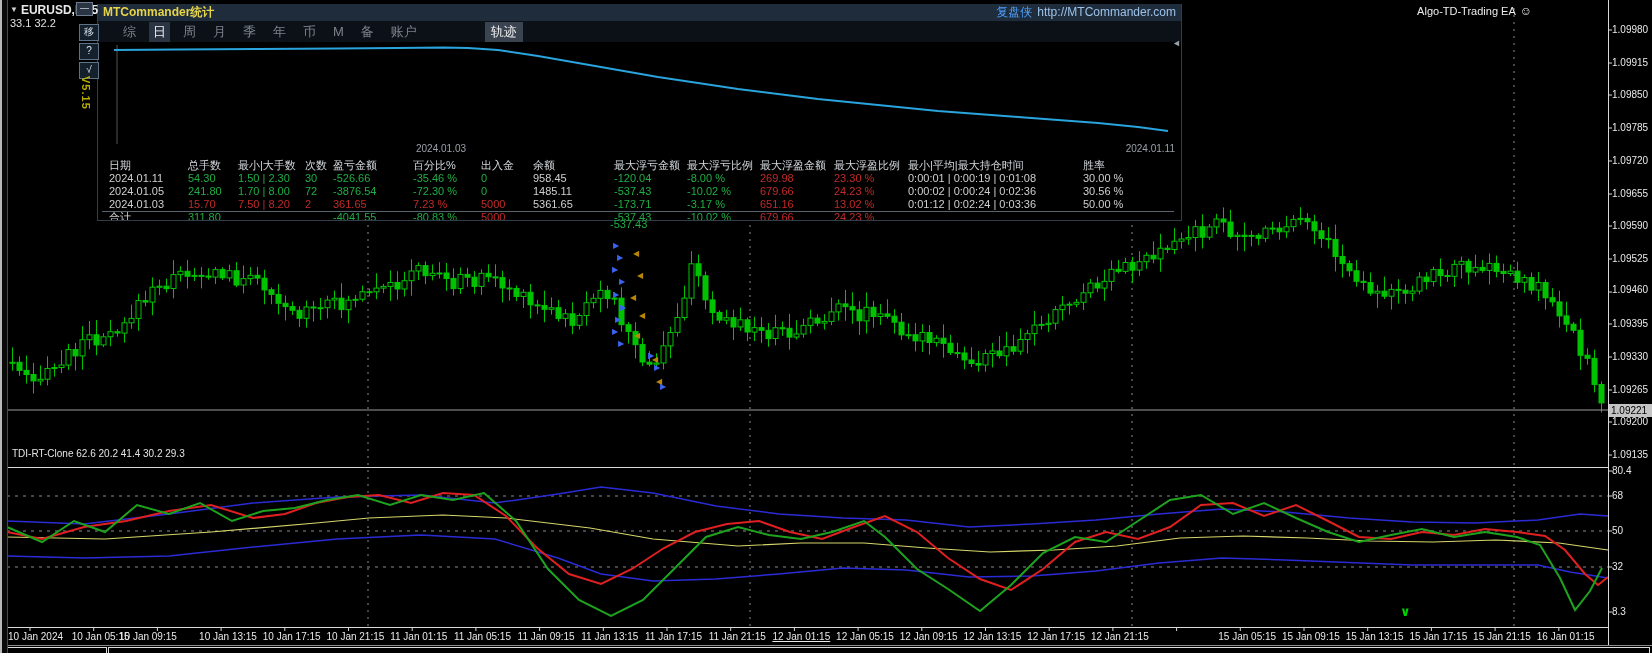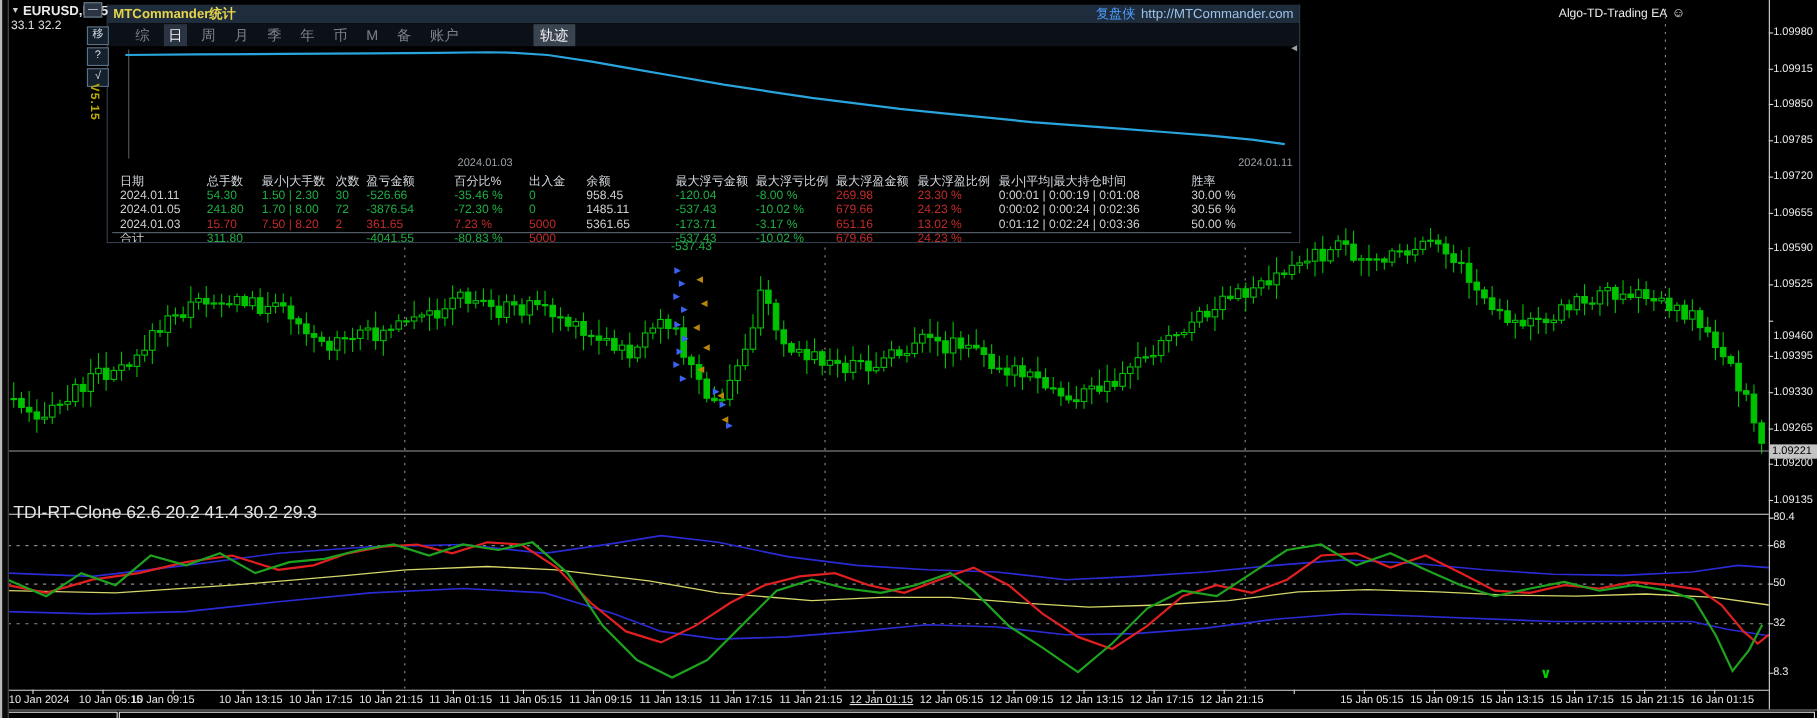--- a/index.html
+++ b/index.html
@@ -715,7 +715,7 @@
       <div class="price-label" style="top: 188px;">1.09655</div>
       <div class="price-label" style="top: 220px;">1.09590</div>
       <div class="price-label" style="top: 253px;">1.09525</div>
-      <div class="price-label" style="top: 300px;">1.09460</div>
+      <div class="price-label" style="top: 284px;">1.09460</div>
       <div class="price-label" style="top: 318px;">1.09395</div>
       <div class="price-label" style="top: 351px;">1.09330</div>
       <div class="price-label" style="top: 384px;">1.09265</div>

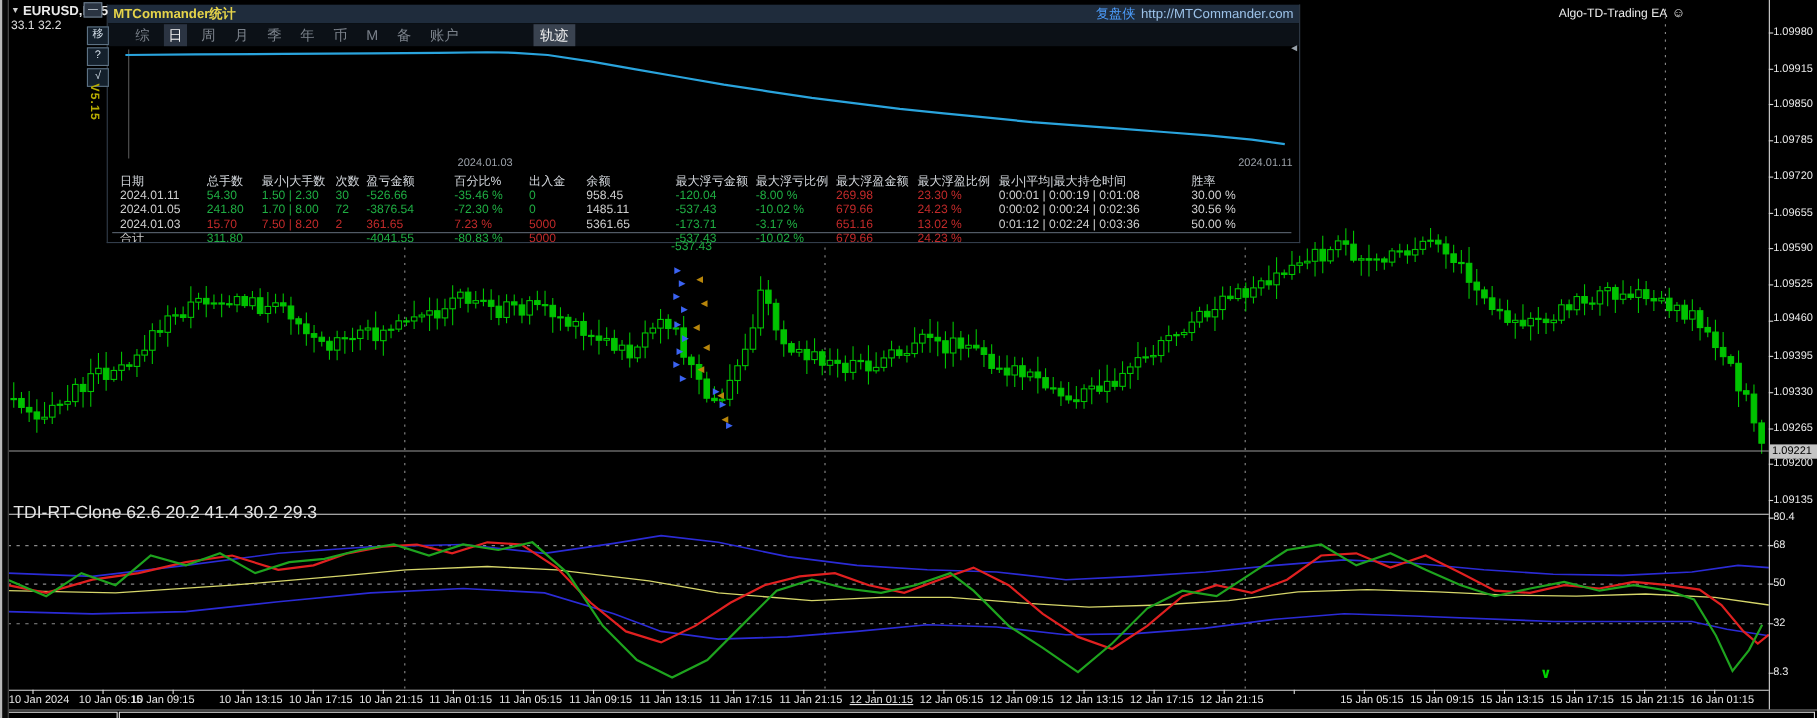--- a/index.html
+++ b/index.html
@@ -48,7 +48,7 @@
   #current-price{position:absolute;left:1609px;width:43px;height:13px;background:#c4c4c4;color:#000;
         font-size:10px;line-height:13px;padding-left:2px;z-index:4;}
   .tdi-axis-label{position:absolute;left:1612px;font-size:10px;color:#e9e9e9;z-index:4;}
-  #tdi-name{position:absolute;left:12px;top:458px;font-size:16px;color:#e4e4e4;z-index:4;}
+  #tdi-name{position:absolute;left:12px;top:448px;font-size:10px;color:#e4e4e4;z-index:4;}
   .time-label{position:absolute;top:631px;font-size:10px;color:#e8e8e8;white-space:nowrap;z-index:4;}
   
   .mk{position:absolute;z-index:6;font-size:8px;line-height:8px;}

